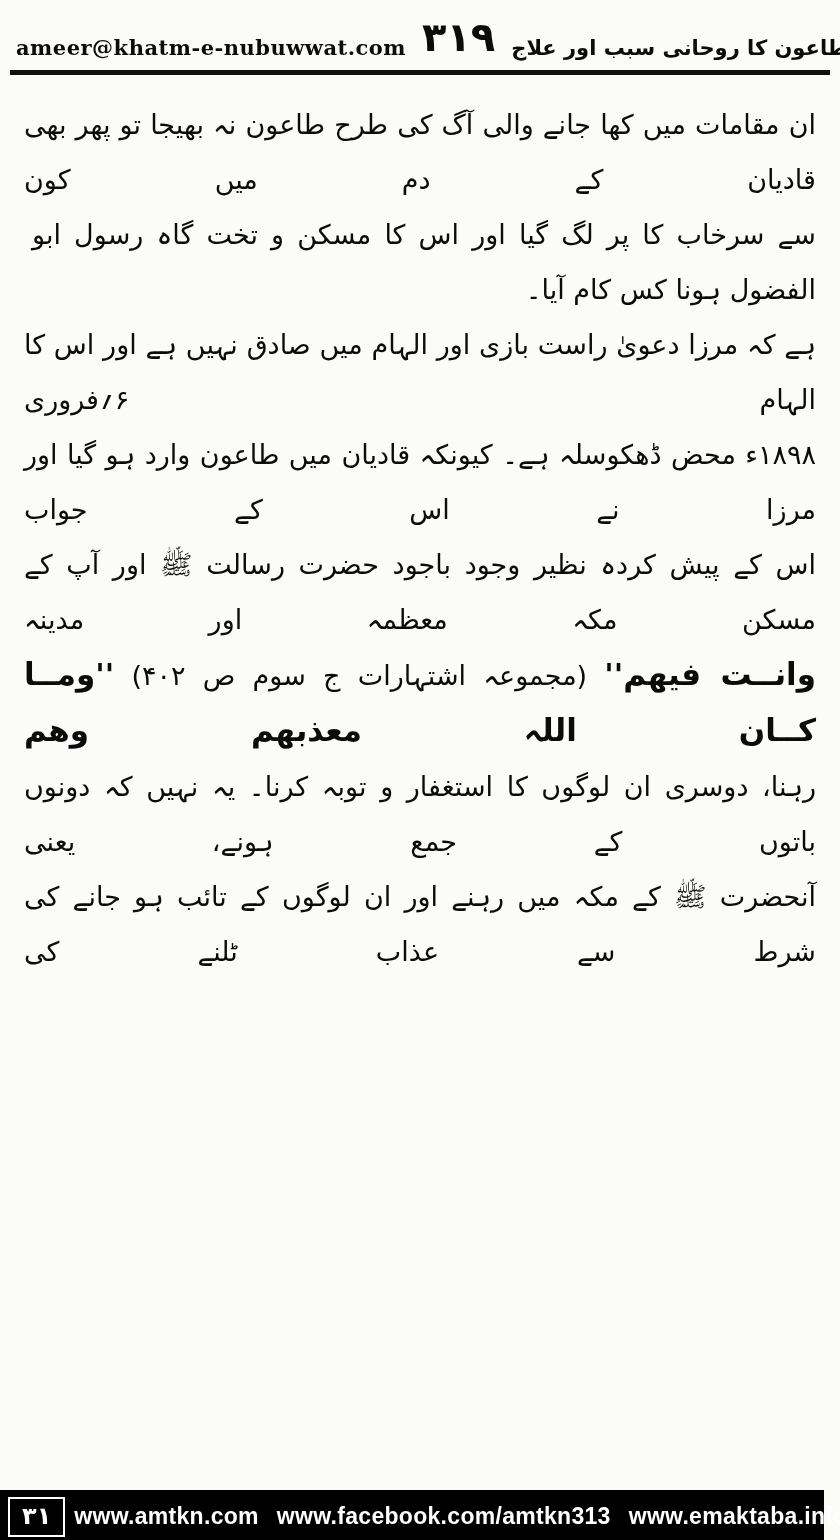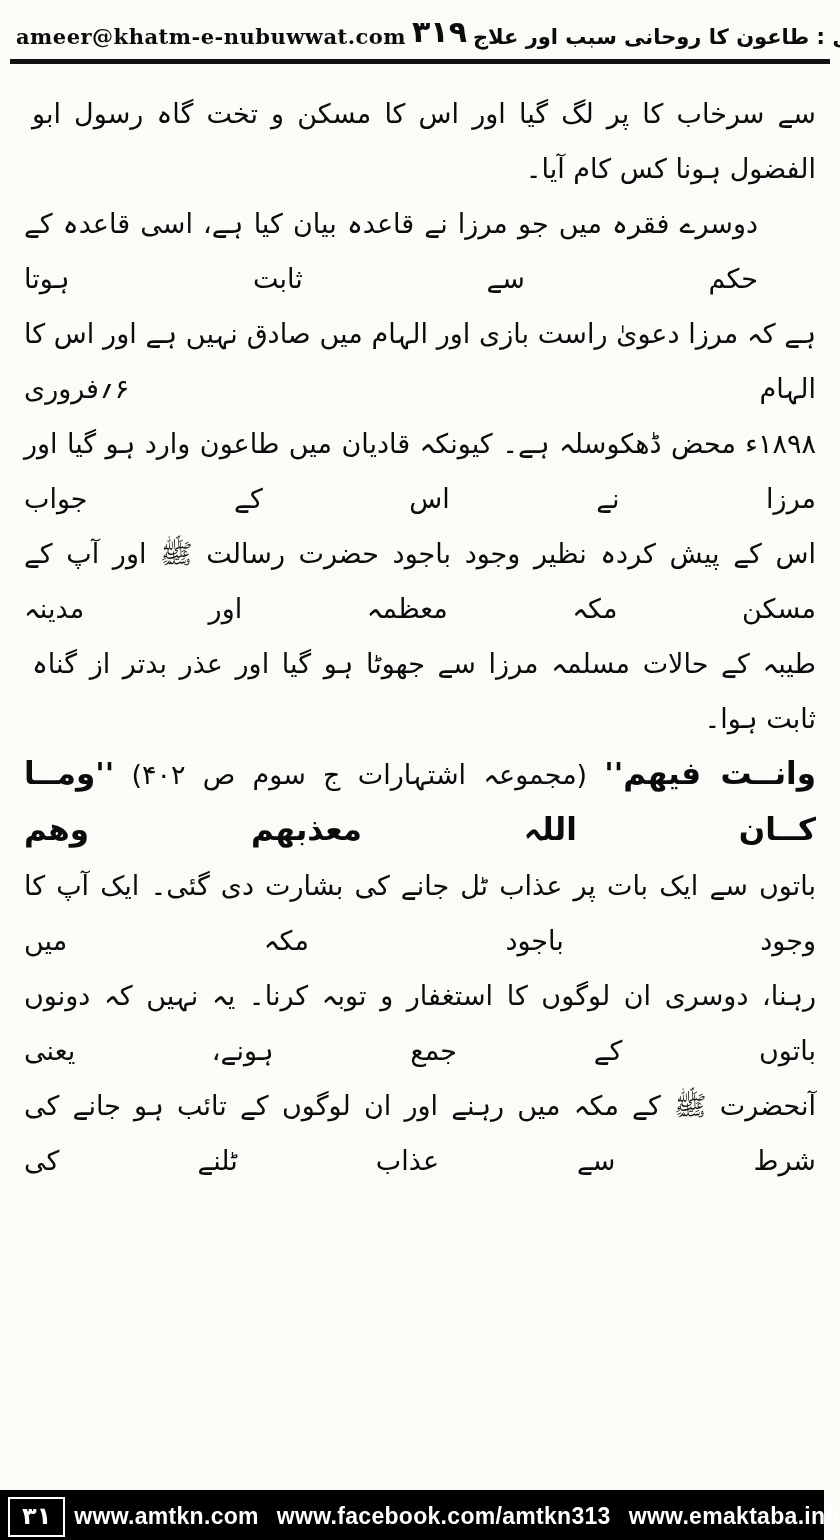--- a/index.html
+++ b/index.html
@@ -20,7 +20,7 @@
     justify-content:space-between;
     direction:ltr;
     padding:14px 16px 8px 16px;
-    gap:0;
+    gap:10px;
   }
   .header-email {
     font-family:"DejaVu Serif", serif;

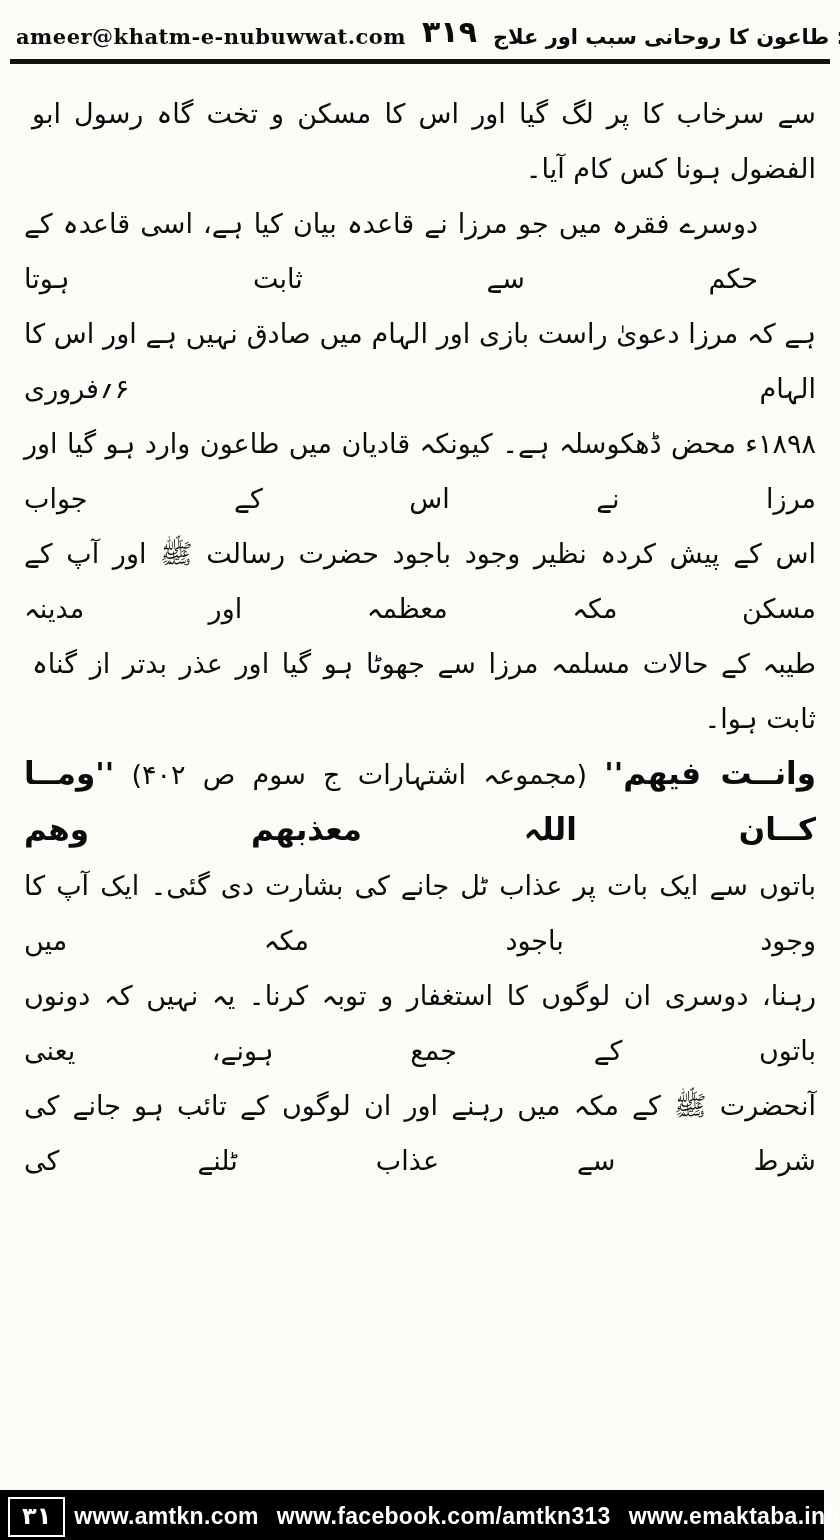--- a/index.html
+++ b/index.html
@@ -30,7 +30,7 @@
     white-space:nowrap;
   }
   .header-pagenum {
-    font-size:30px;
+    font-size:40px;
     font-weight:bold;
     direction:rtl;
     white-space:nowrap;

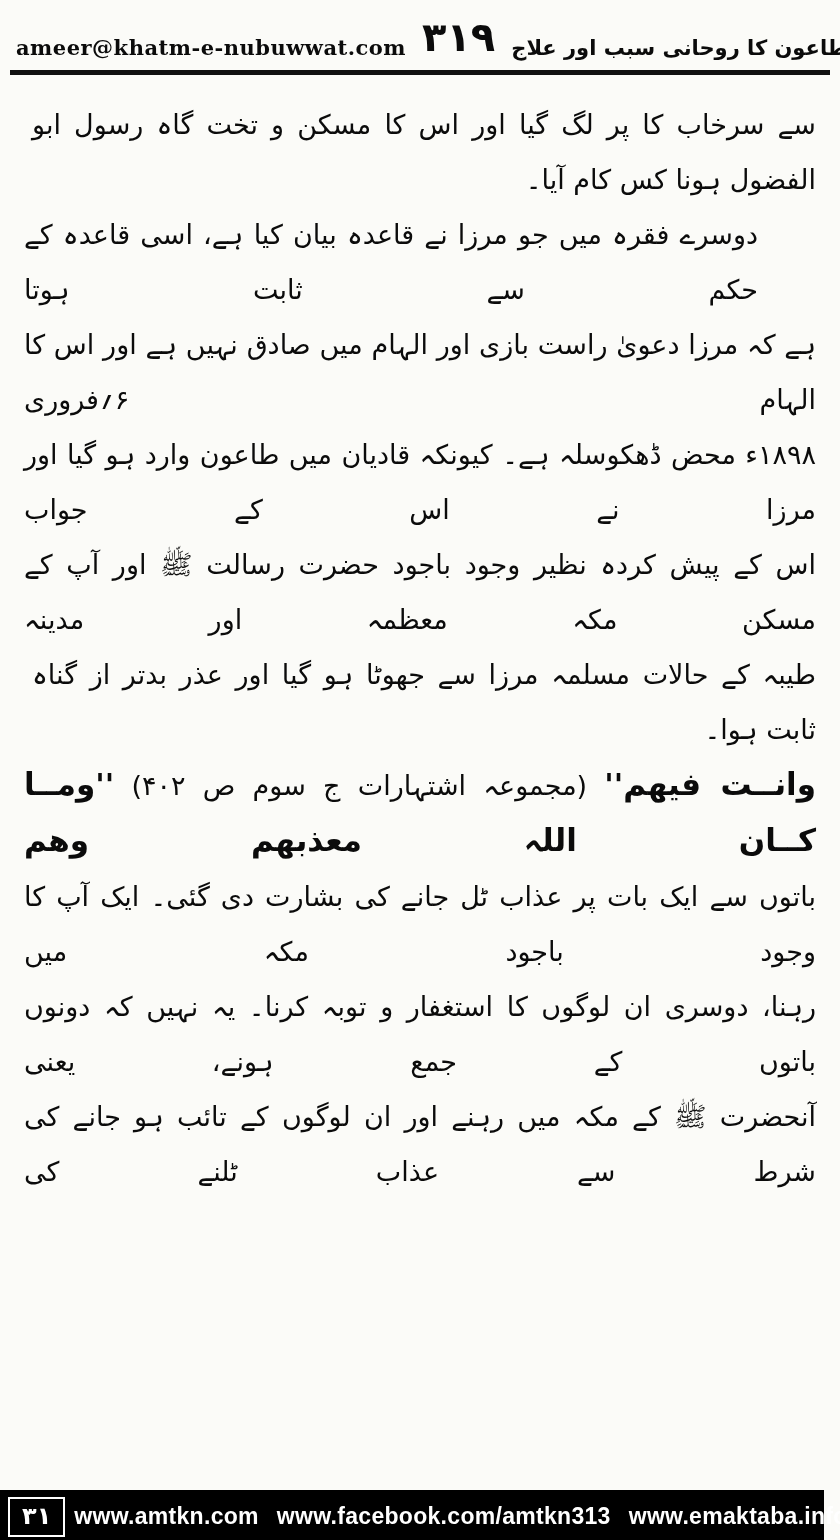--- a/index.html
+++ b/index.html
@@ -119,6 +119,7 @@
   <div class="header-rule"></div>
 
   <div class="body-text">
+      <div class="line"><span>ان مقامات میں کھا جانے والی آگ کی طرح طاعون نہ بھیجا تو پھر بھی قادیان کے دم میں کون</span></div>
       <div class="line last"><span>سے سرخاب کا پر لگ گیا اور اس کا مسکن و تخت گاہ رسول ابو الفضول ہونا کس کام آیا۔</span></div>
       <div class="line indent"><span>دوسرے فقرہ میں جو مرزا نے قاعدہ بیان کیا ہے، اسی قاعدہ کے حکم سے ثابت ہوتا</span></div>
       <div class="line"><span>ہے کہ مرزا دعویٰ راست بازی اور الہام میں صادق نہیں ہے اور اس کا الہام ۶؍فروری</span></div>

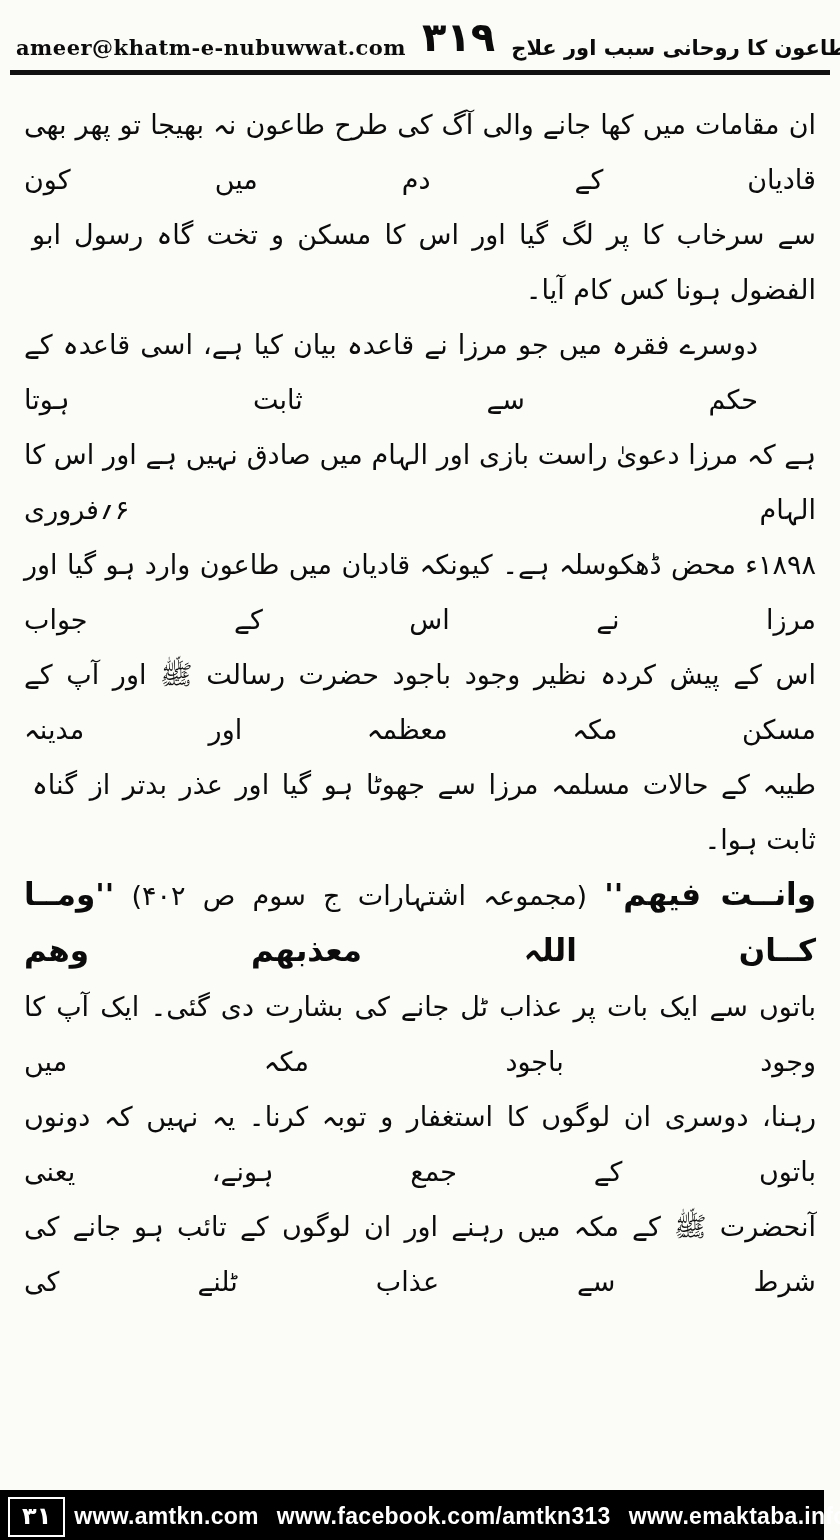--- a/index.html
+++ b/index.html
@@ -121,7 +121,6 @@
   <div class="body-text">
       <div class="line"><span>ان مقامات میں کھا جانے والی آگ کی طرح طاعون نہ بھیجا تو پھر بھی قادیان کے دم میں کون</span></div>
       <div class="line last"><span>سے سرخاب کا پر لگ گیا اور اس کا مسکن و تخت گاہ رسول ابو الفضول ہونا کس کام آیا۔</span></div>
-      <div class="line indent"><span>دوسرے فقرہ میں جو مرزا نے قاعدہ بیان کیا ہے، اسی قاعدہ کے حکم سے ثابت ہوتا</span></div>
       <div class="line"><span>ہے کہ مرزا دعویٰ راست بازی اور الہام میں صادق نہیں ہے اور اس کا الہام ۶؍فروری</span></div>
       <div class="line"><span>۱۸۹۸ء محض ڈھکوسلہ ہے۔ کیونکہ قادیان میں طاعون وارد ہو گیا اور مرزا نے اس کے جواب</span></div>
       <div class="line"><span>اس کے پیش کردہ نظیر وجود باجود حضرت رسالت ﷺ اور آپ کے مسکن مکہ معظمہ اور مدینہ</span></div>

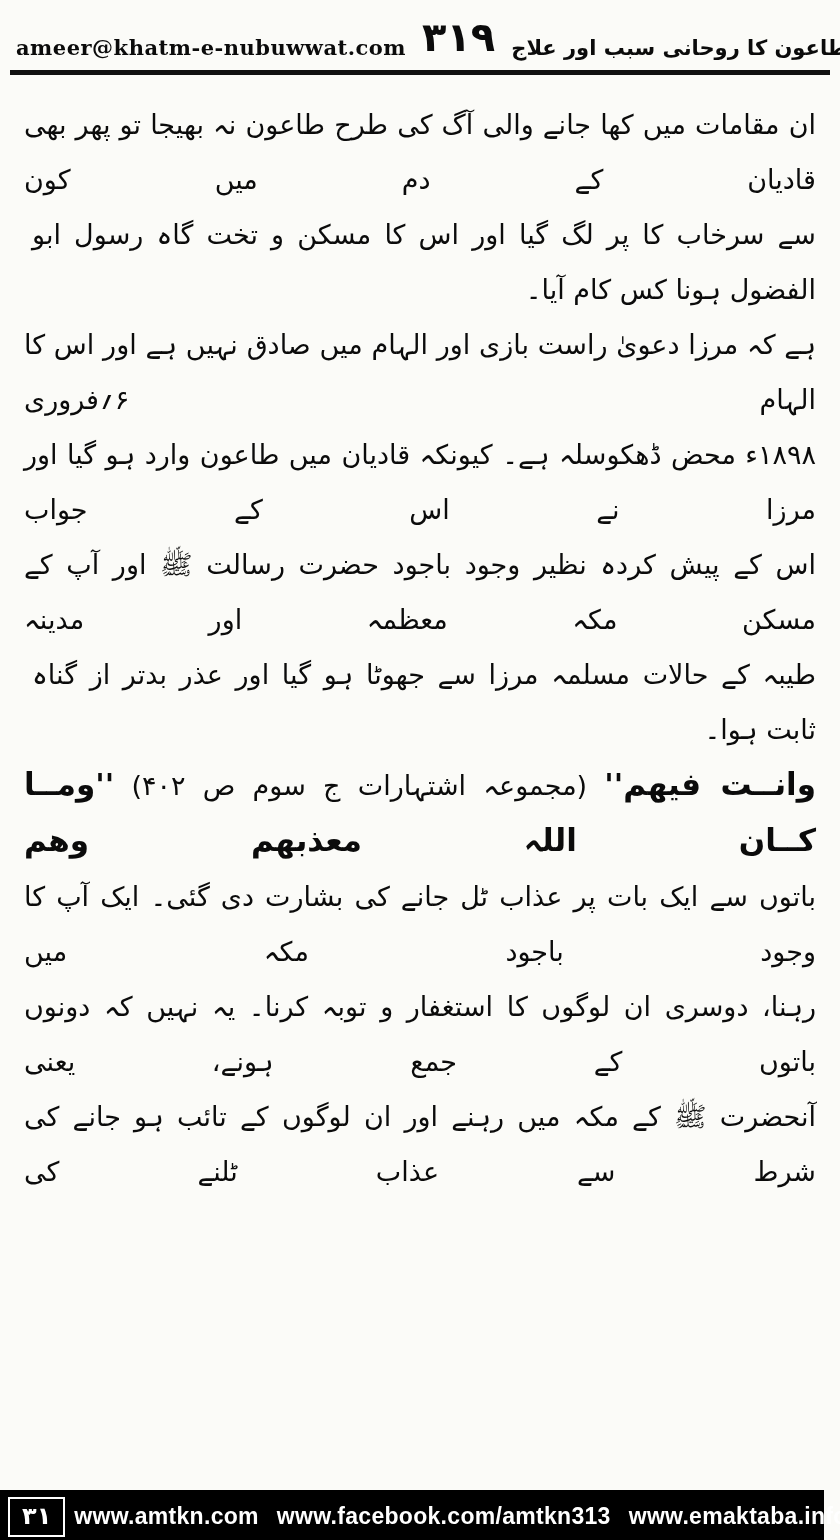--- a/index.html
+++ b/index.html
@@ -124,7 +124,6 @@
       <div class="line"><span>ہے کہ مرزا دعویٰ راست بازی اور الہام میں صادق نہیں ہے اور اس کا الہام ۶؍فروری</span></div>
       <div class="line"><span>۱۸۹۸ء محض ڈھکوسلہ ہے۔ کیونکہ قادیان میں طاعون وارد ہو گیا اور مرزا نے اس کے جواب</span></div>
       <div class="line"><span>اس کے پیش کردہ نظیر وجود باجود حضرت رسالت ﷺ اور آپ کے مسکن مکہ معظمہ اور مدینہ</span></div>
-      <div class="line last"><span>طیبہ کے حالات مسلمہ مرزا سے جھوٹا ہو گیا اور عذر بدتر از گناہ ثابت ہوا۔</span></div>
       <div class="line"><span class="quran">وانــت فیھم''</span><span> (مجموعہ اشتہارات ج سوم ص ۴۰۲) </span><span class="quran">''ومــا کــان اللہ معذبھم وھم</span></div>
       <div class="line"><span>باتوں سے ایک بات پر عذاب ٹل جانے کی بشارت دی گئی۔ ایک آپ کا وجود باجود مکہ میں</span></div>
       <div class="line"><span>رہنا، دوسری ان لوگوں کا استغفار و توبہ کرنا۔ یہ نہیں کہ دونوں باتوں کے جمع ہونے، یعنی</span></div>

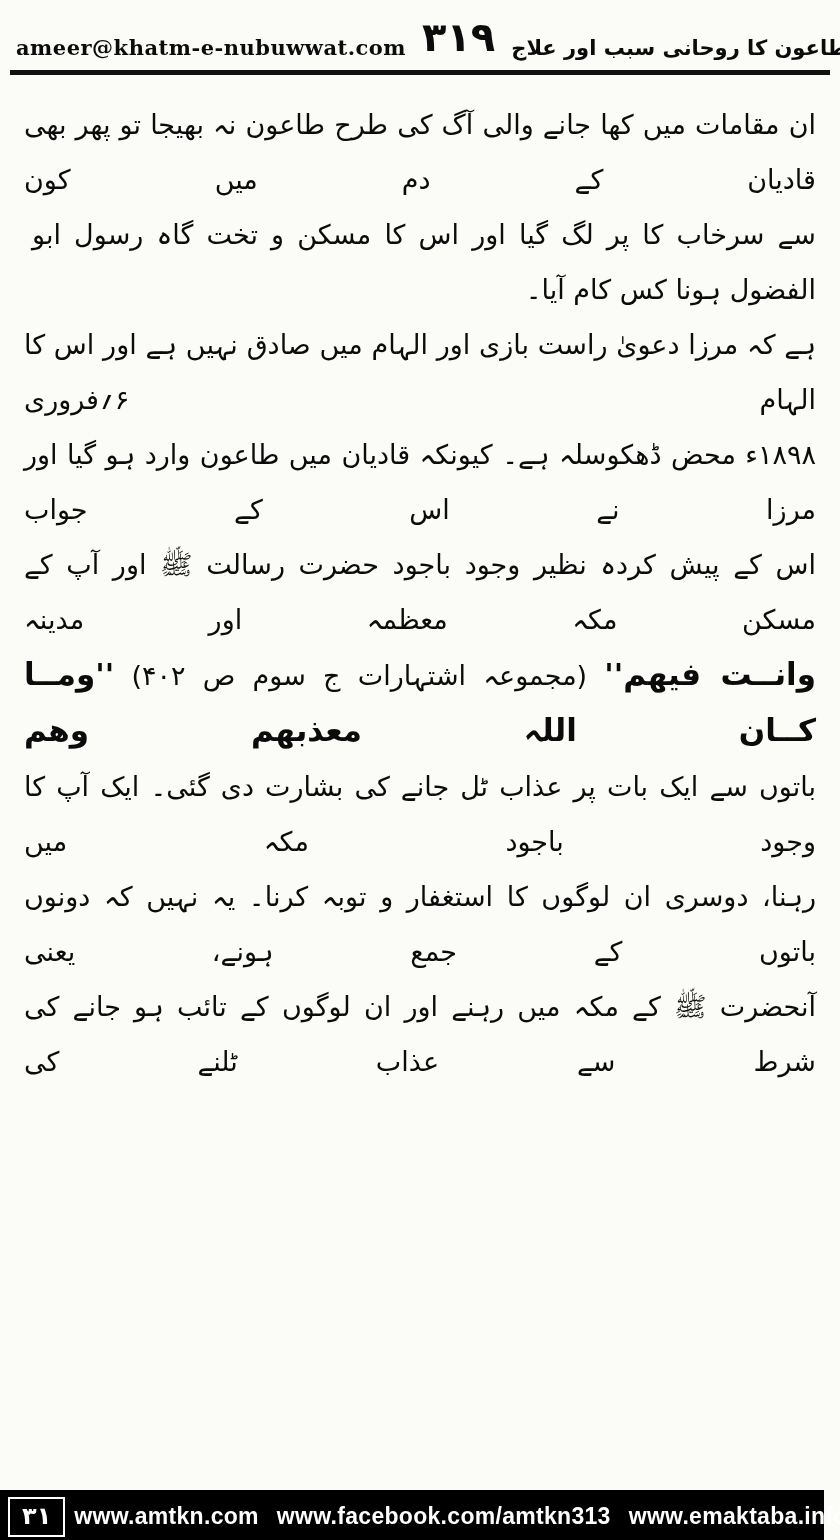--- a/index.html
+++ b/index.html
@@ -125,7 +125,6 @@
       <div class="line"><span>۱۸۹۸ء محض ڈھکوسلہ ہے۔ کیونکہ قادیان میں طاعون وارد ہو گیا اور مرزا نے اس کے جواب</span></div>
       <div class="line"><span>اس کے پیش کردہ نظیر وجود باجود حضرت رسالت ﷺ اور آپ کے مسکن مکہ معظمہ اور مدینہ</span></div>
       <div class="line"><span class="quran">وانــت فیھم''</span><span> (مجموعہ اشتہارات ج سوم ص ۴۰۲) </span><span class="quran">''ومــا کــان اللہ معذبھم وھم</span></div>
-      <div class="line"><span>باتوں سے ایک بات پر عذاب ٹل جانے کی بشارت دی گئی۔ ایک آپ کا وجود باجود مکہ میں</span></div>
       <div class="line"><span>رہنا، دوسری ان لوگوں کا استغفار و توبہ کرنا۔ یہ نہیں کہ دونوں باتوں کے جمع ہونے، یعنی</span></div>
       <div class="line"><span>آنحضرت ﷺ کے مکہ میں رہنے اور ان لوگوں کے تائب ہو جانے کی شرط سے عذاب ٹلنے کی</span></div>
     </div>

